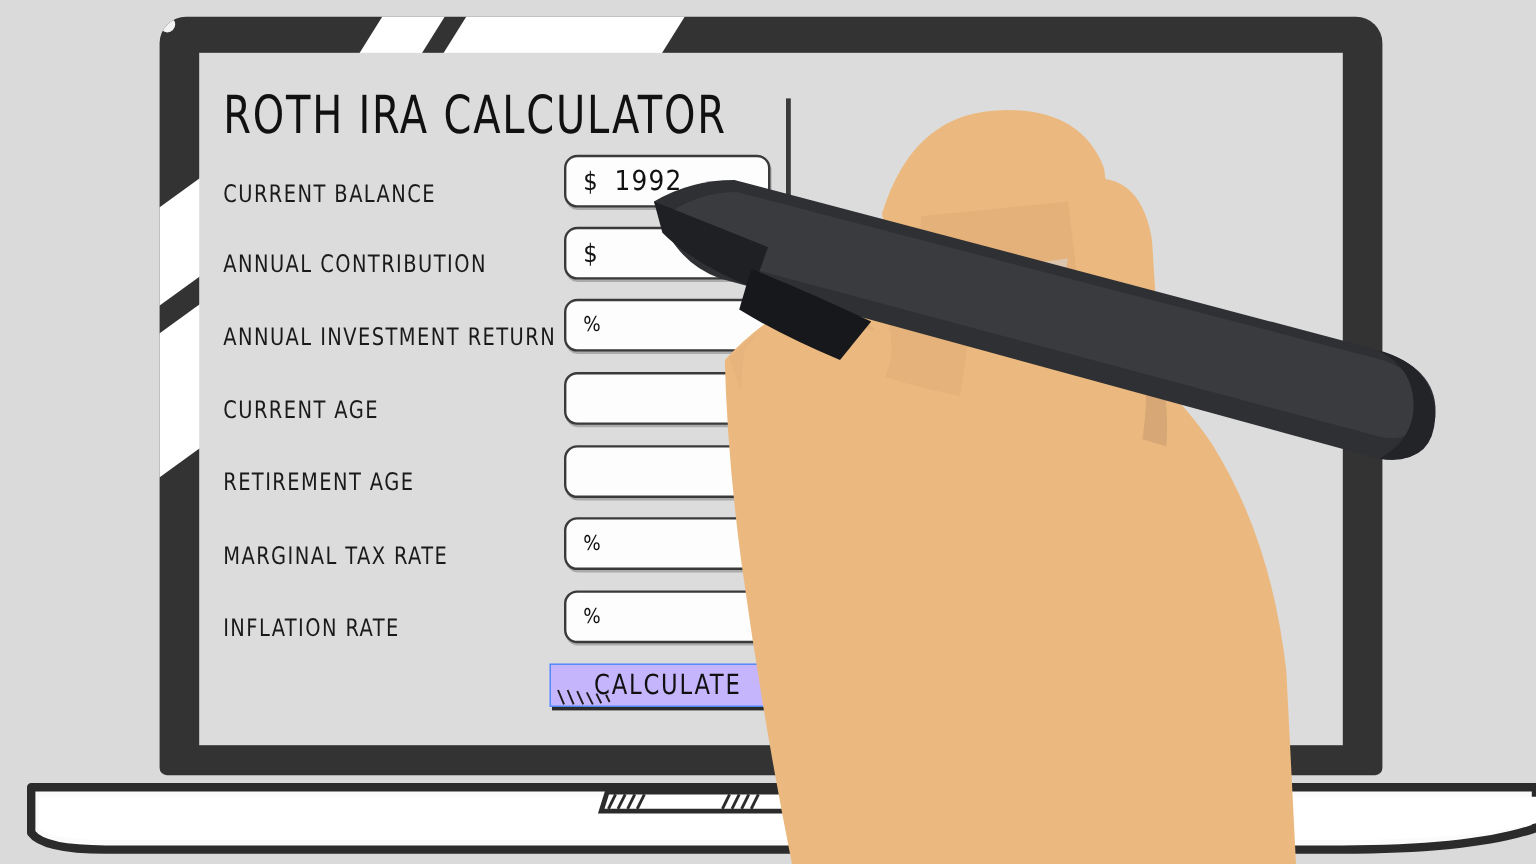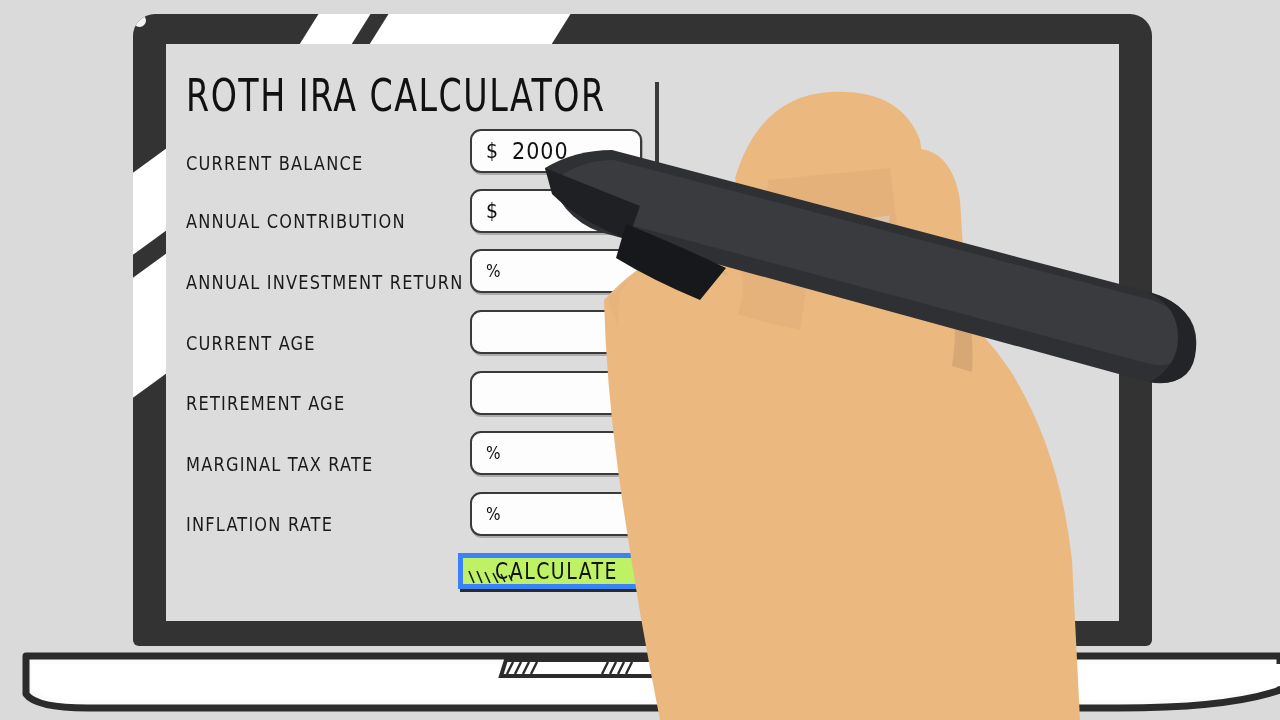--- a/index.html
+++ b/index.html
@@ -117,7 +117,7 @@
       <div class="field-label" style="top:108px;">CURRENT BALANCE</div>
       <div class="field-box" style="top:85px;">
         <span class="field-prefix">$</span>
-        <span class="field-value">2000</span>
+        <span class="field-value">1992</span>
       </div>
 
       <div class="field-label" style="top:166px;">ANNUAL CONTRIBUTION</div>

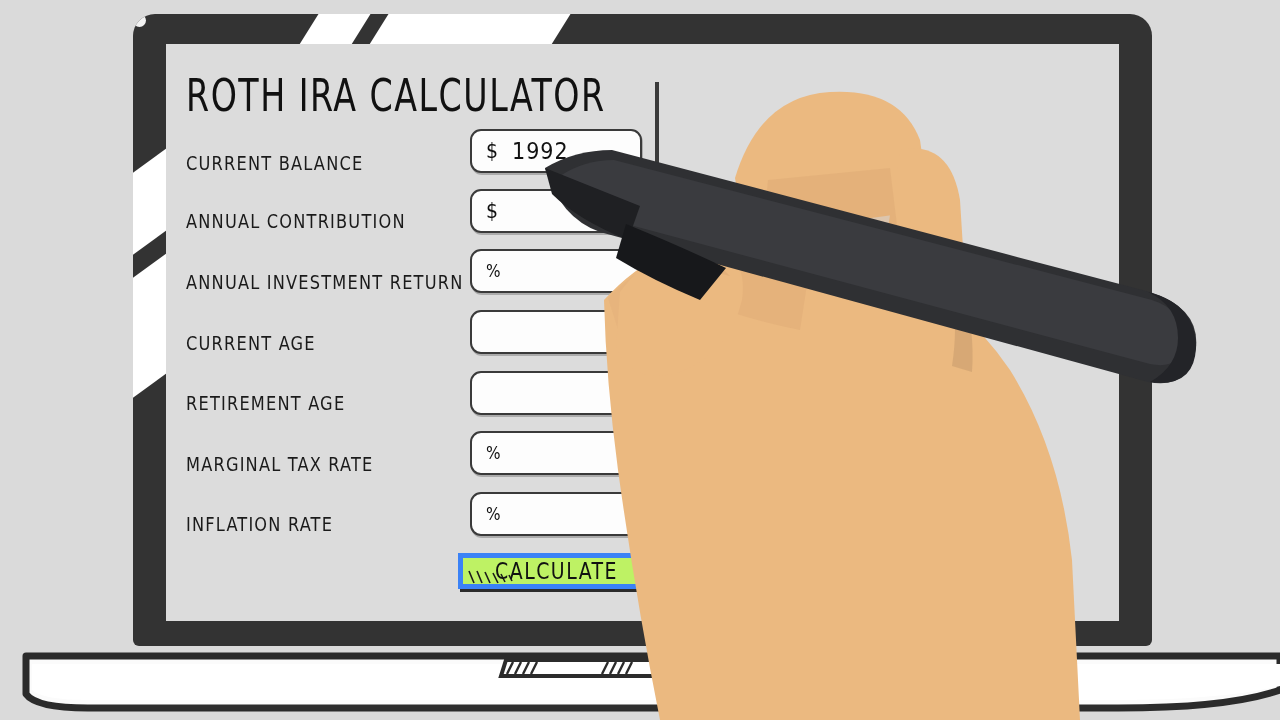--- a/index.html
+++ b/index.html
@@ -70,7 +70,7 @@
   
   .calc-btn{
     left:292px;top:509px;width:185px;height:36px;
-    background:#bef264;border:5px solid #3b82f6;
+    background:#c4b5fd;border:1px solid #3b82f6;
     box-sizing:border-box;
     box-shadow:2px 3px 0 #2b2b2b;
   }

